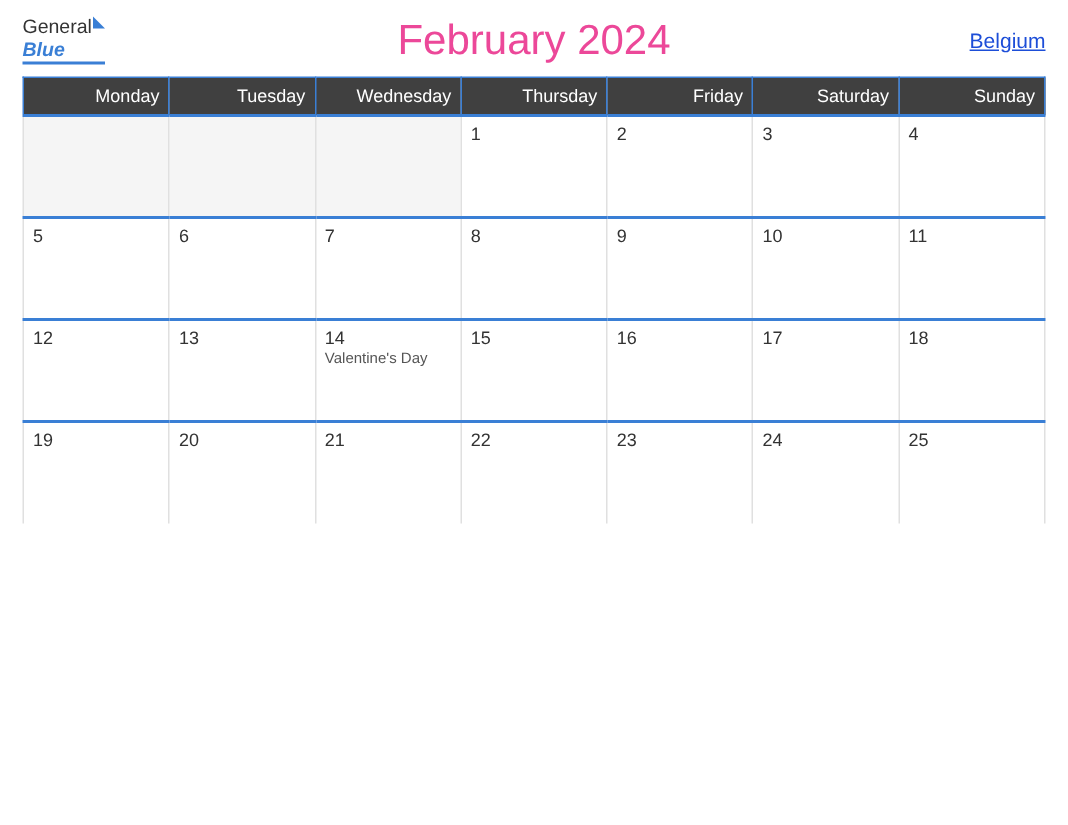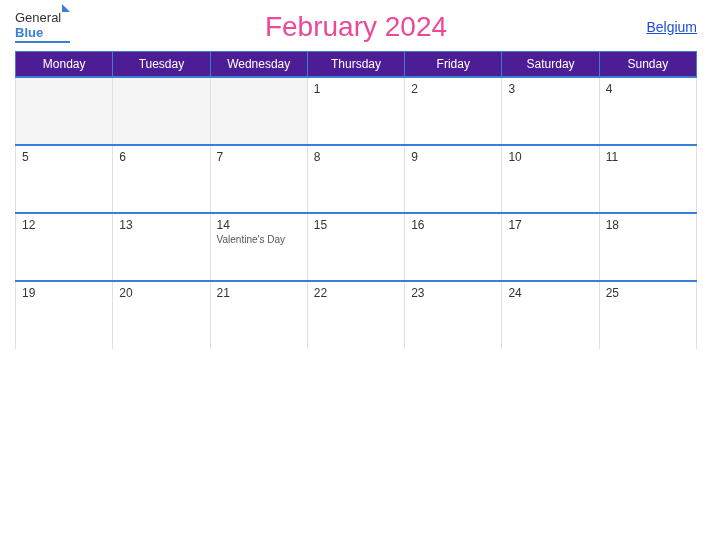--- a/index.html
+++ b/index.html
@@ -49,6 +49,7 @@
     }
     .logo-top {
       display: flex;
+      align-items: center;
     }
     .logo-underline {
       height: 2px;

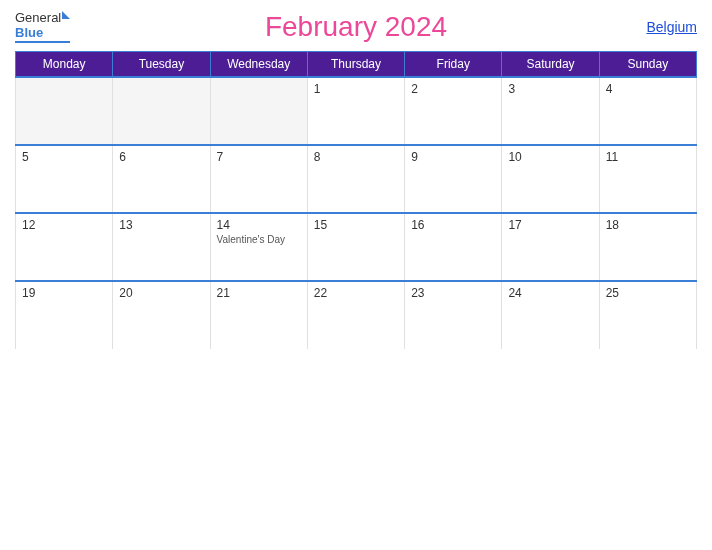--- a/index.html
+++ b/index.html
@@ -131,7 +131,7 @@
         <span class="logo-text-general">General</span>
         <div class="logo-triangle"></div>
       </div>
-      <div style="display:flex; align-items:center; gap:0;">
+      <div style="display:flex; align-items:center; gap:0;font-style:italic;">
         <span class="logo-text-blue">Blue</span>
       </div>
       <div class="logo-underline"></div>

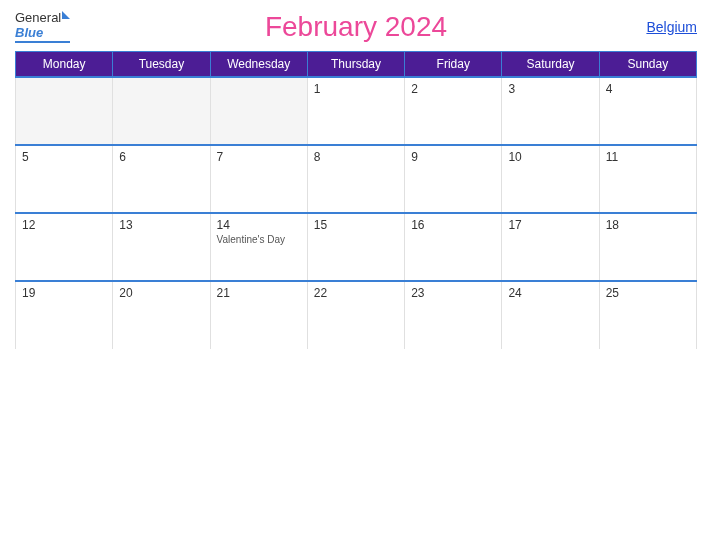--- a/index.html
+++ b/index.html
@@ -75,12 +75,12 @@
       border-collapse: collapse;
     }
     .calendar-table thead tr th {
-      background: #4c1d95;
+      background: #404040;
       color: #fff;
       font-size: 12px;
       font-weight: normal;
       padding: 5px 6px;
-      text-align: center;
+      text-align: right;
       border: 1px solid #3a7fd5;
     }
     .calendar-table tbody tr {

